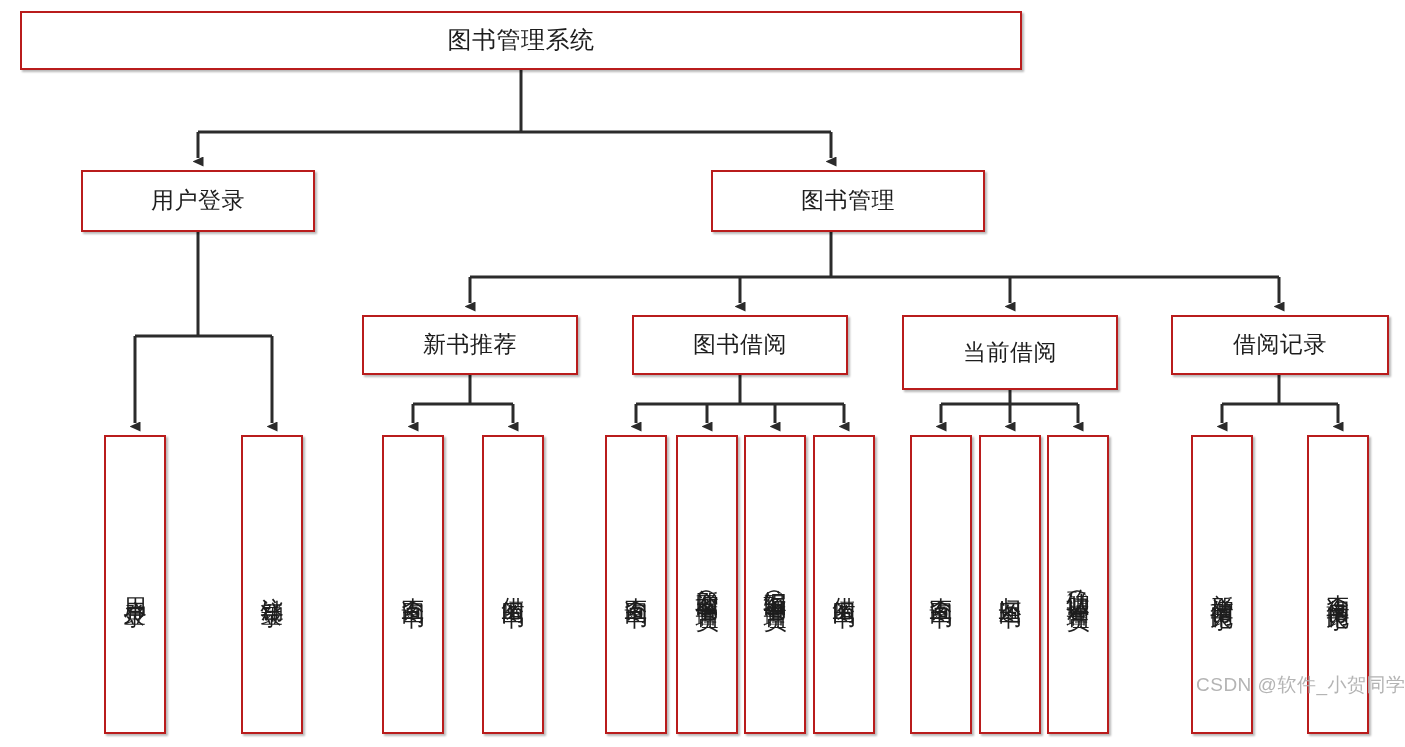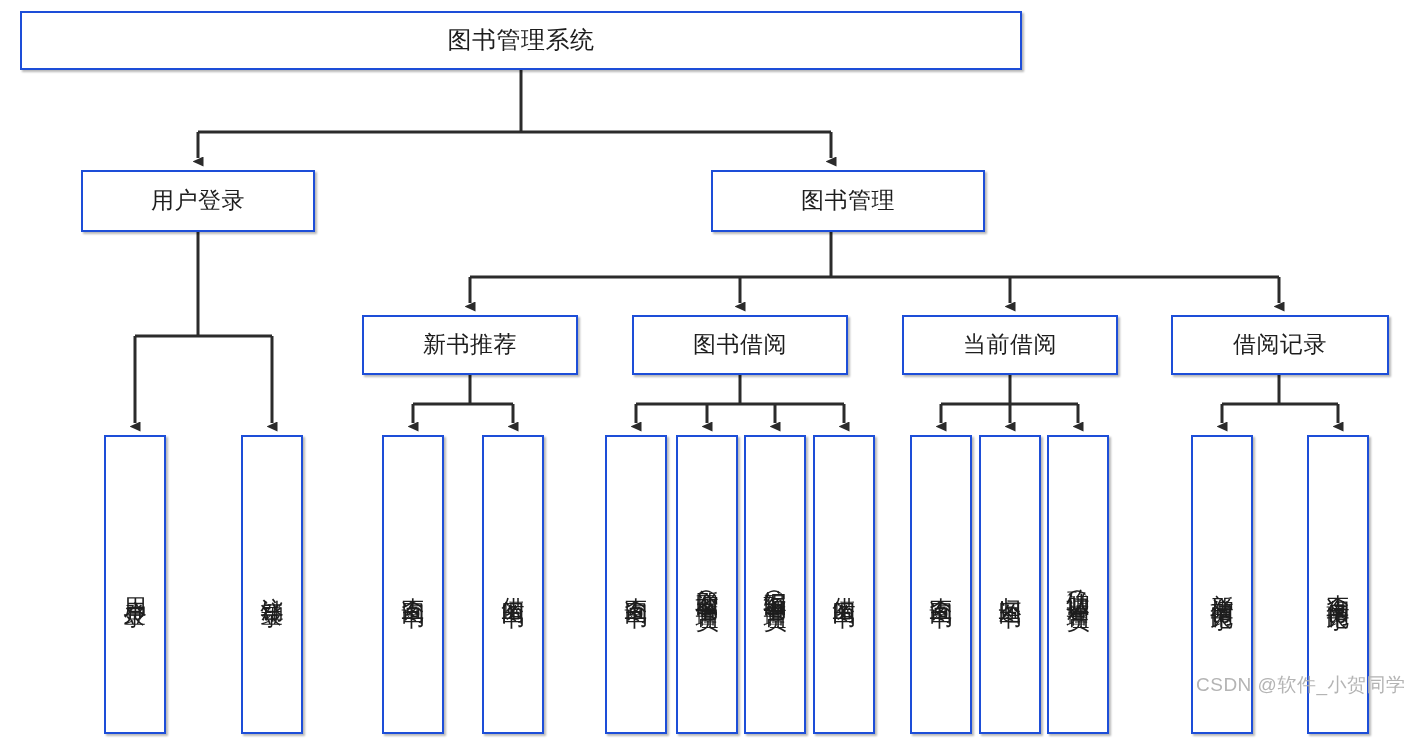--- a/index.html
+++ b/index.html
@@ -30,7 +30,7 @@
     position: absolute;
     box-sizing: border-box;
     background: #ffffff;
-    border: 2px solid #1d4ed8;
+    border: 2px solid #b91c1c;
     display: flex;
     align-items: center;
     justify-content: center;

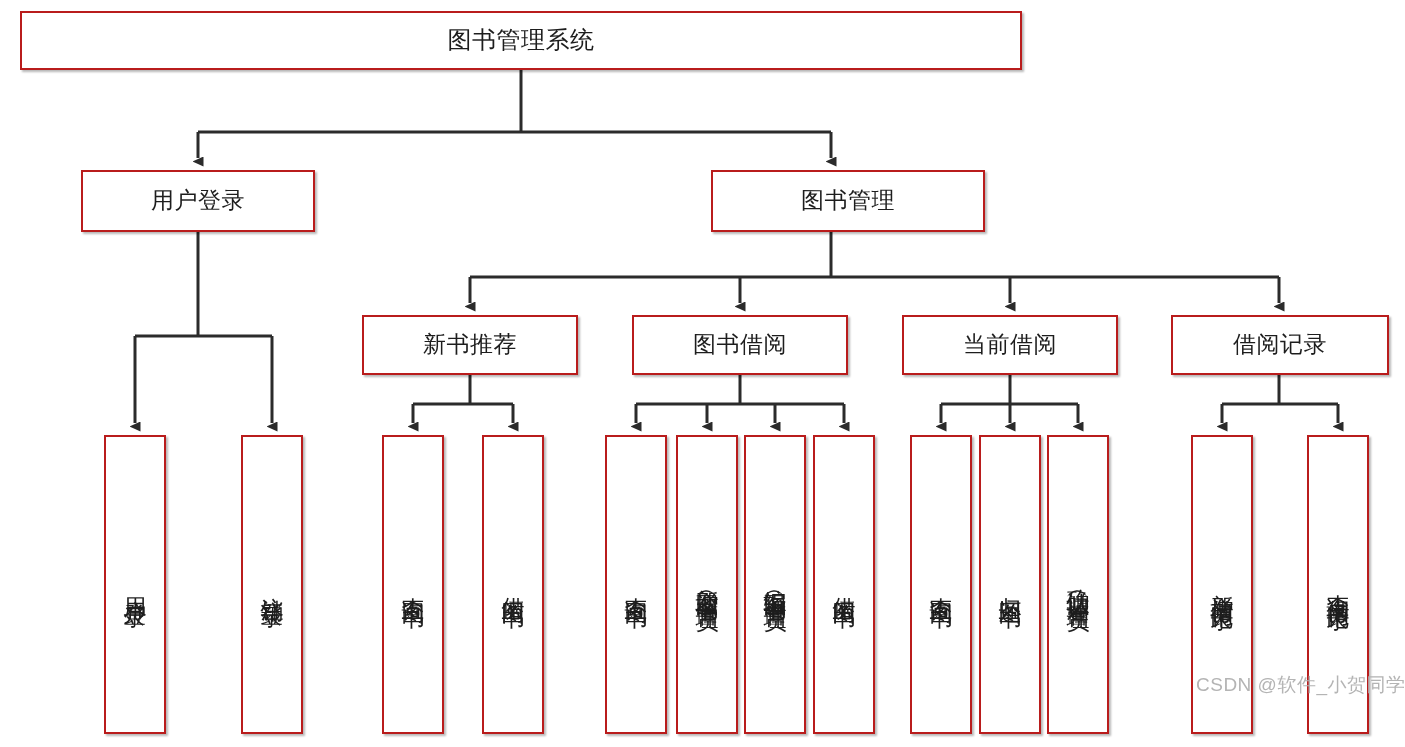--- a/index.html
+++ b/index.html
@@ -145,7 +145,7 @@
     <span class="label">新书推荐</span>
   </div>
 
-  <div class="node horiz" style="left:902px; top:315px; width:216px; height:60px;">
+  <div class="node horiz" style="left:902px; top:315px; width:216px; height:75px;">
     <span class="label">当前借阅</span>
   </div>
 

